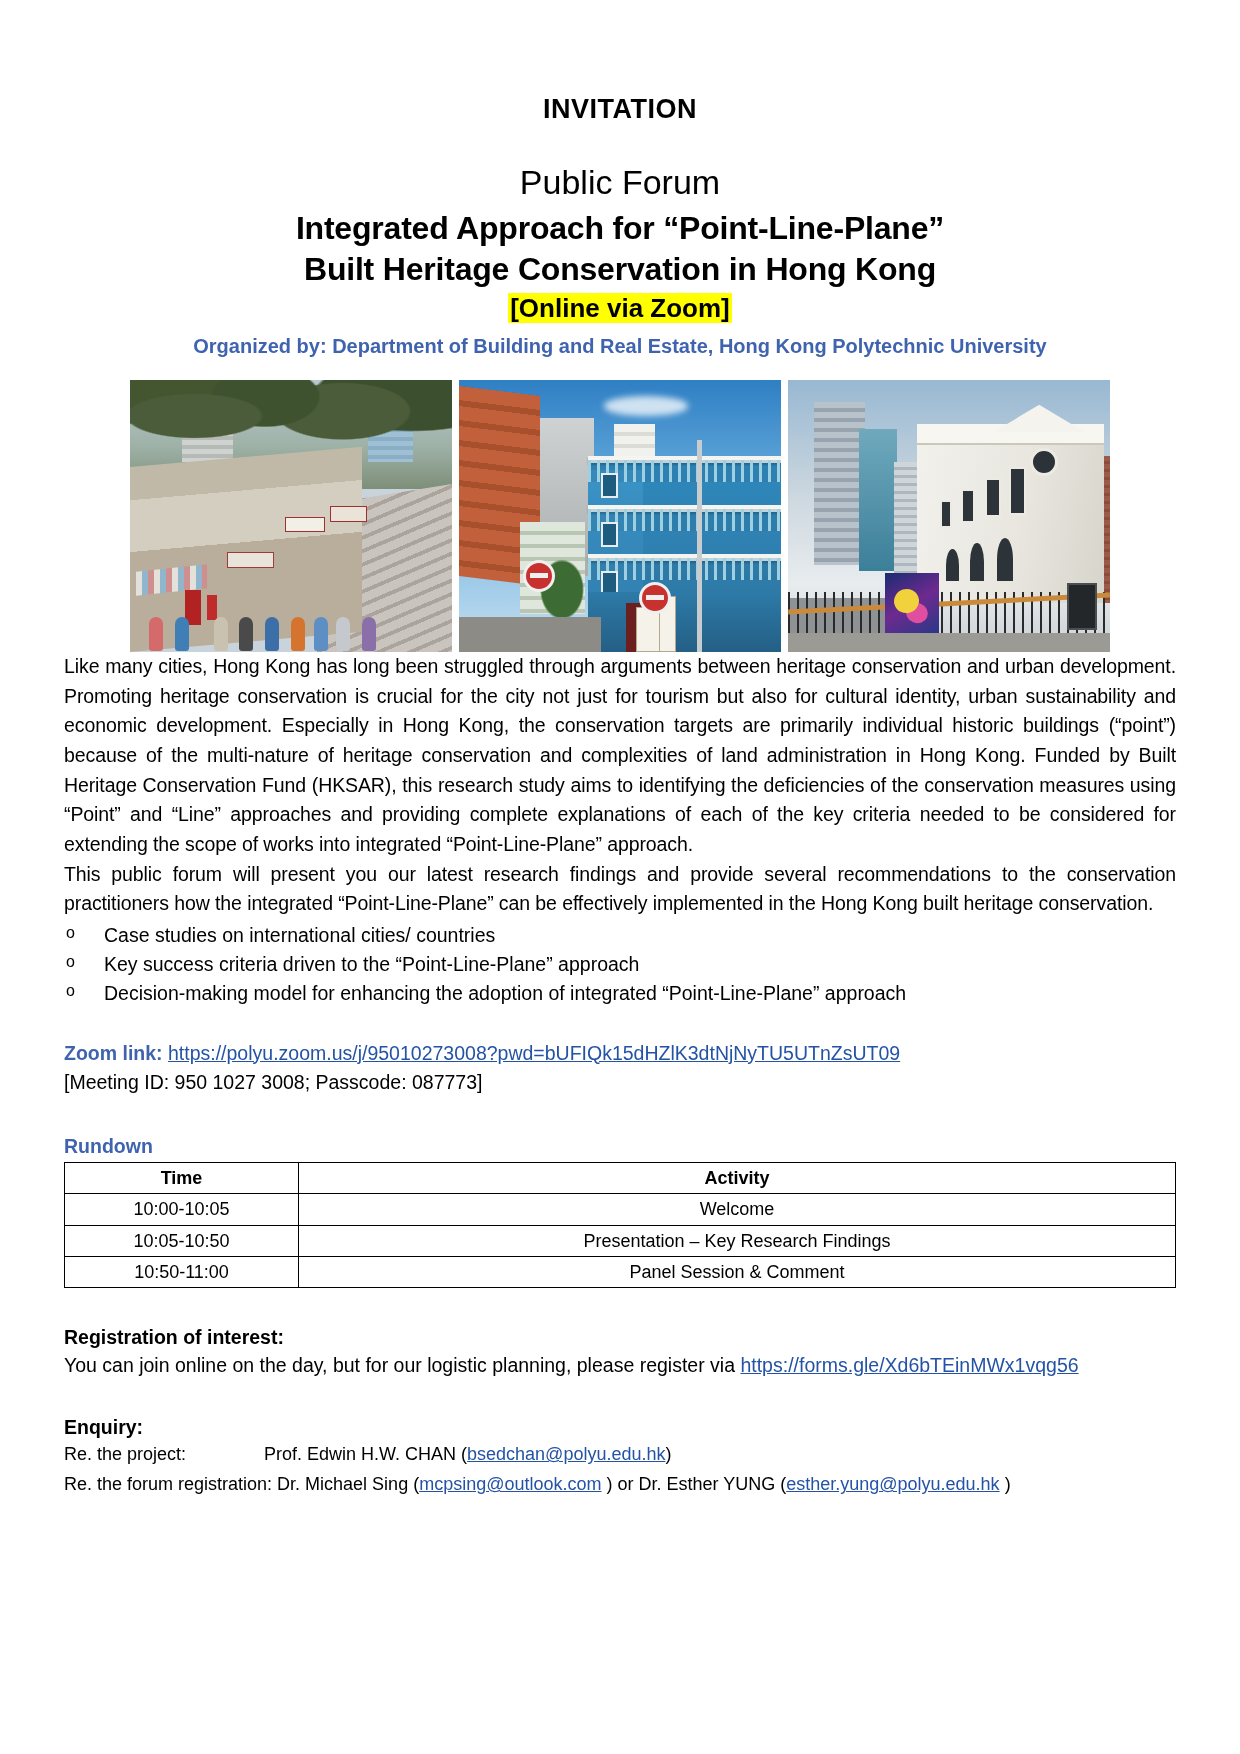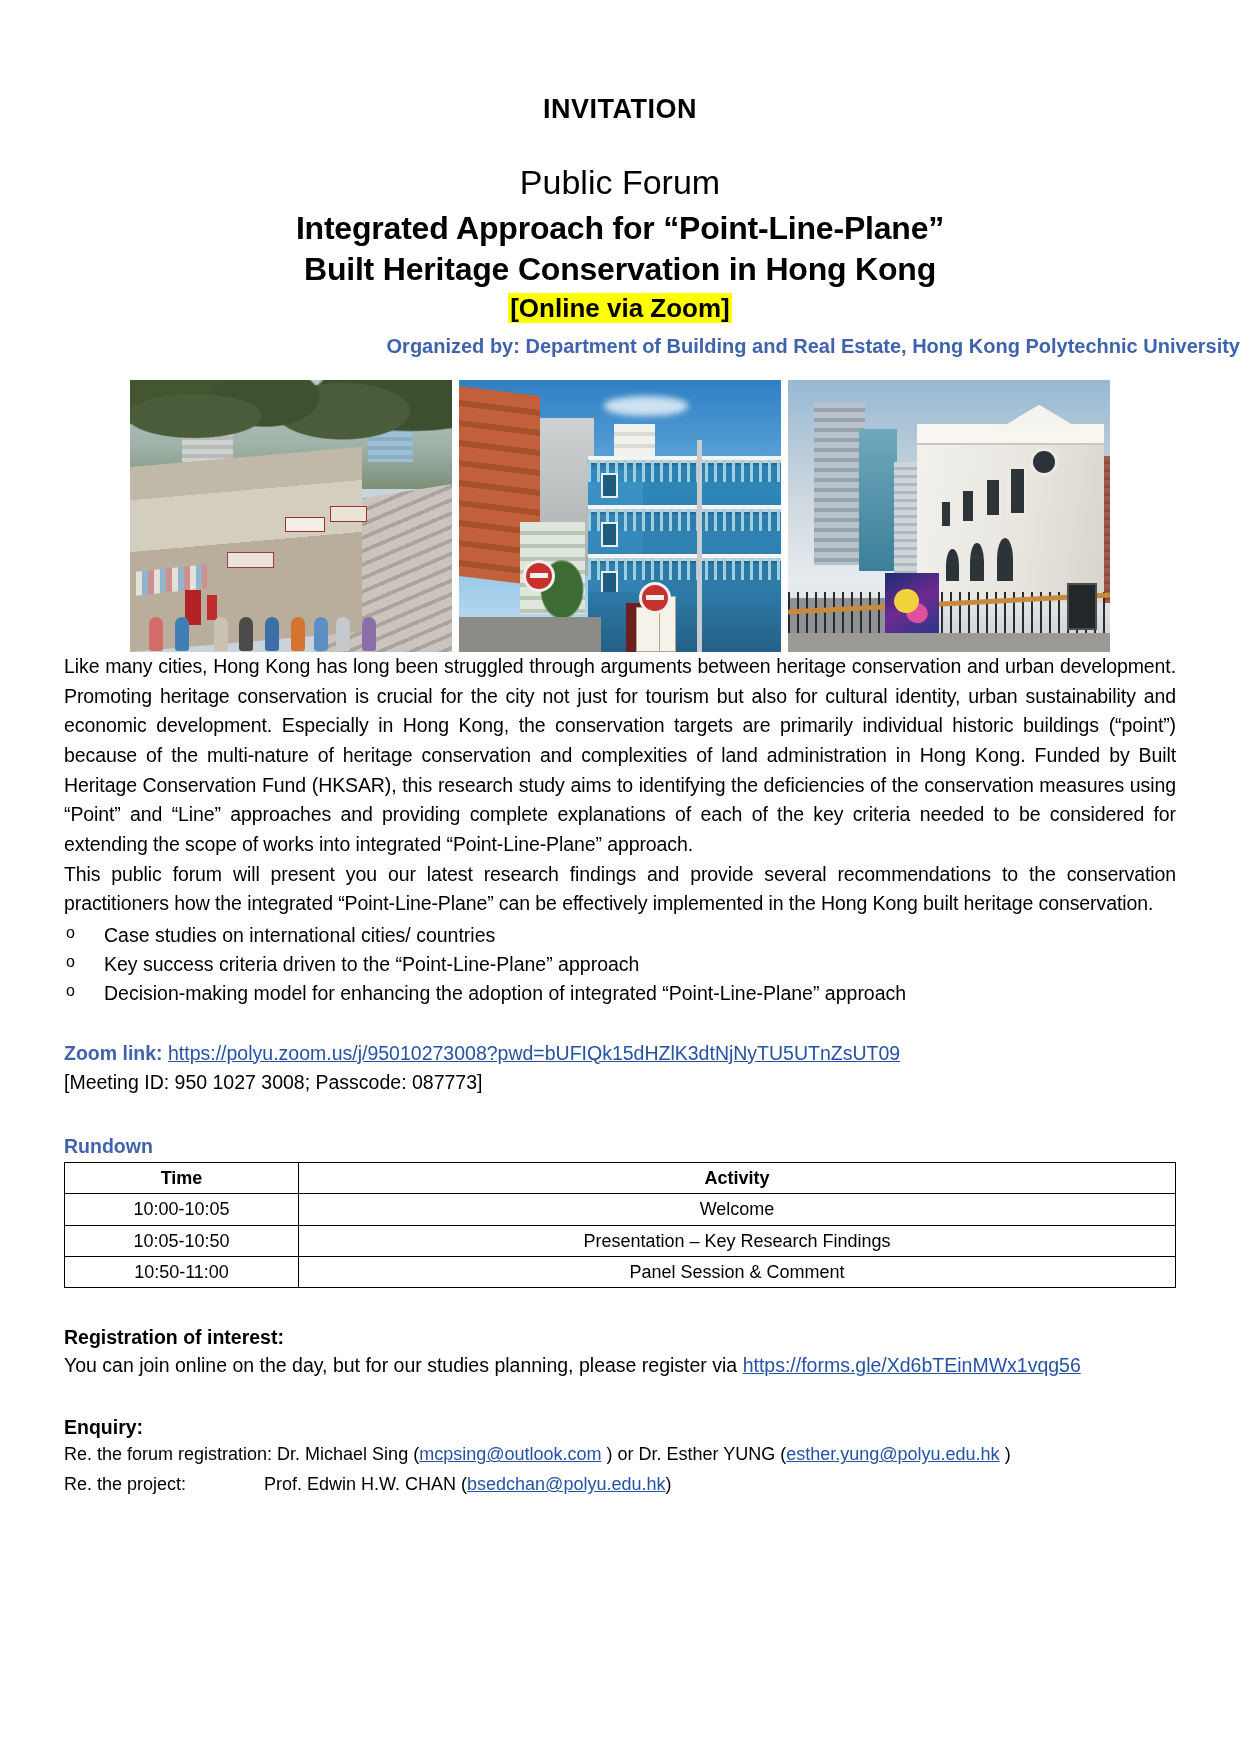--- a/index.html
+++ b/index.html
@@ -68,7 +68,7 @@
     padding: 0 2px;
   }
   .hdr-organized {
-    text-align: right;
+    text-align: center;
     font-size: 20px;
     font-weight: bold;
     color: #3f63ae;

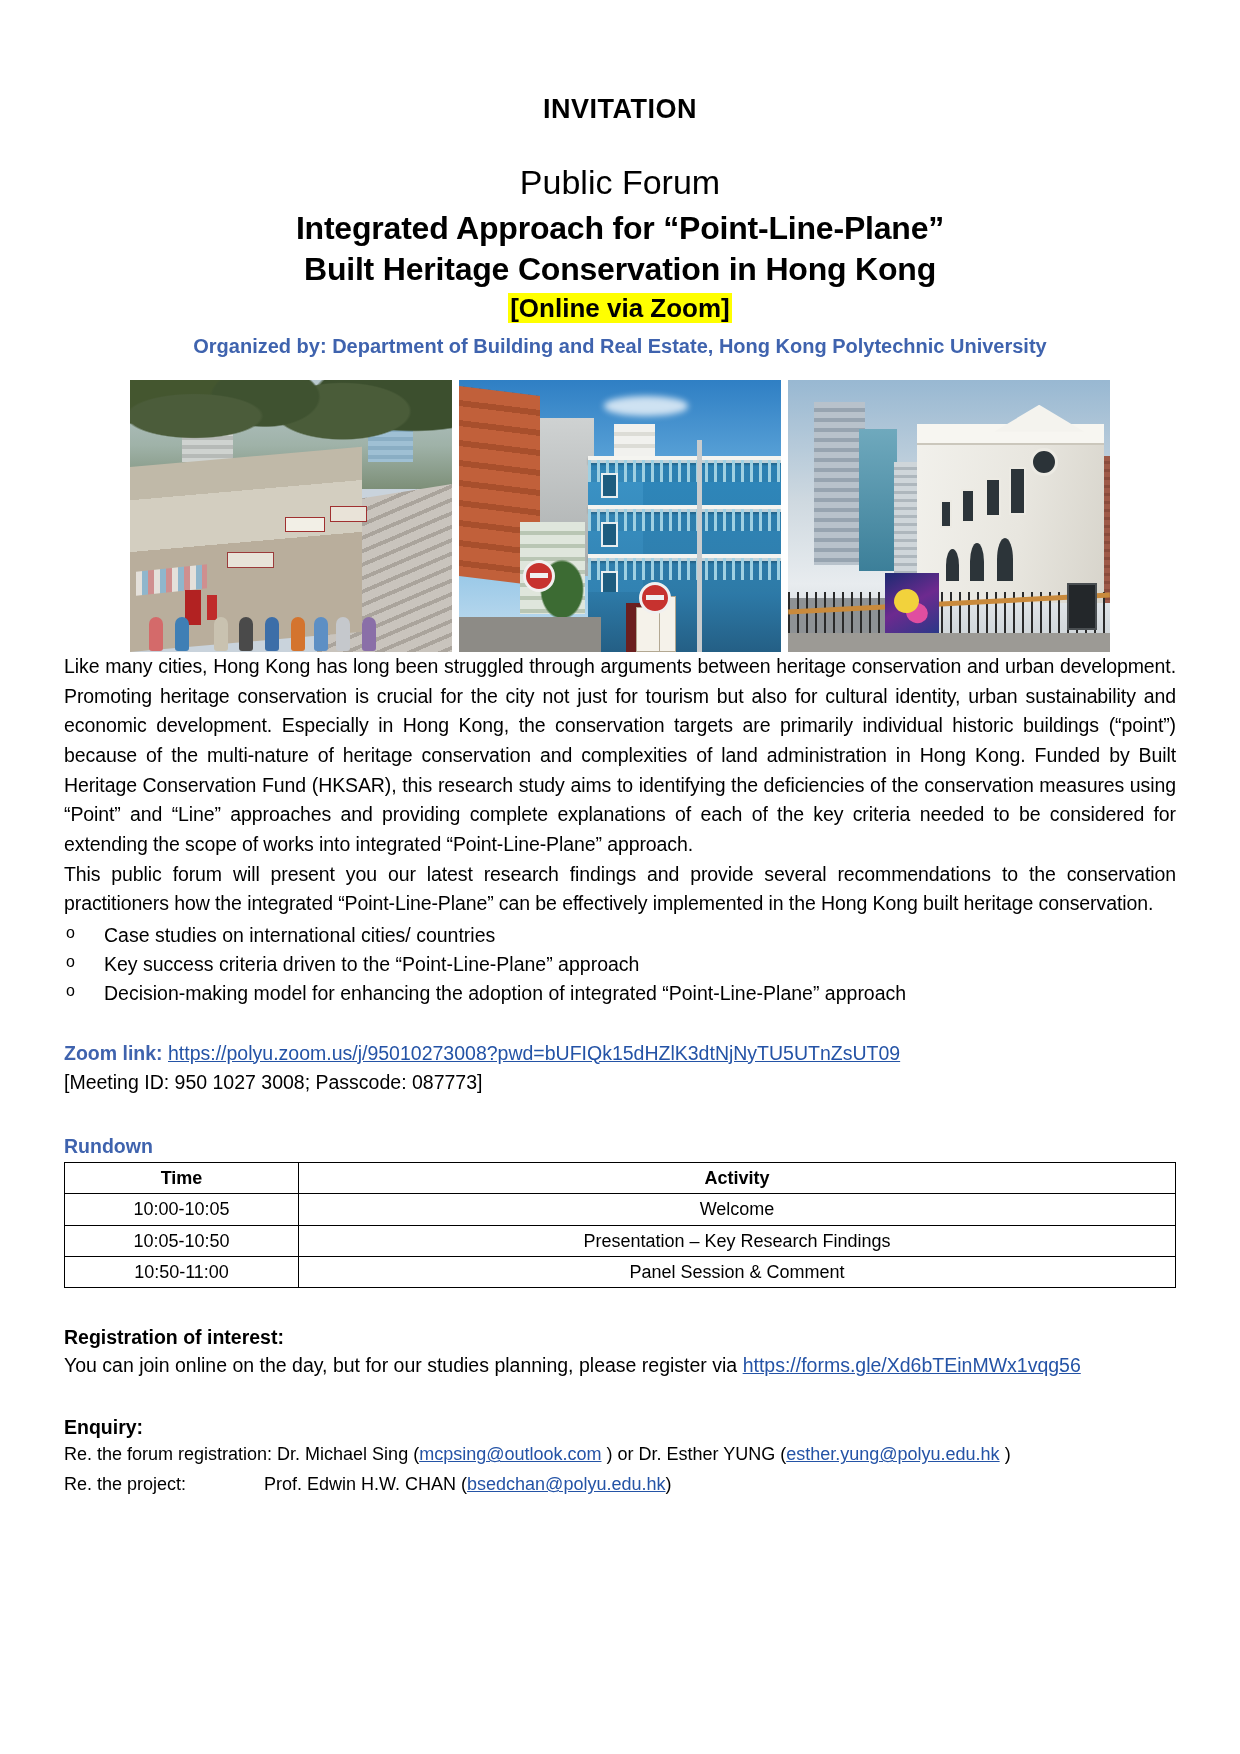--- a/index.html
+++ b/index.html
@@ -459,7 +459,7 @@
 
     <div class="reg-title">Registration of interest:</div>
     <div class="reg-text">
-      <span>You can join online on the day, but for our studies planning, please register via </span><a class="link" href="#">https://forms.gle/Xd6bTEinMWx1vqg56</a>
+      <span>You can join online on the day, but for our logistic planning, please register via </span><a class="link" href="#">https://forms.gle/Xd6bTEinMWx1vqg56</a>
     </div>
 
     <div class="enq-title">Enquiry:</div>

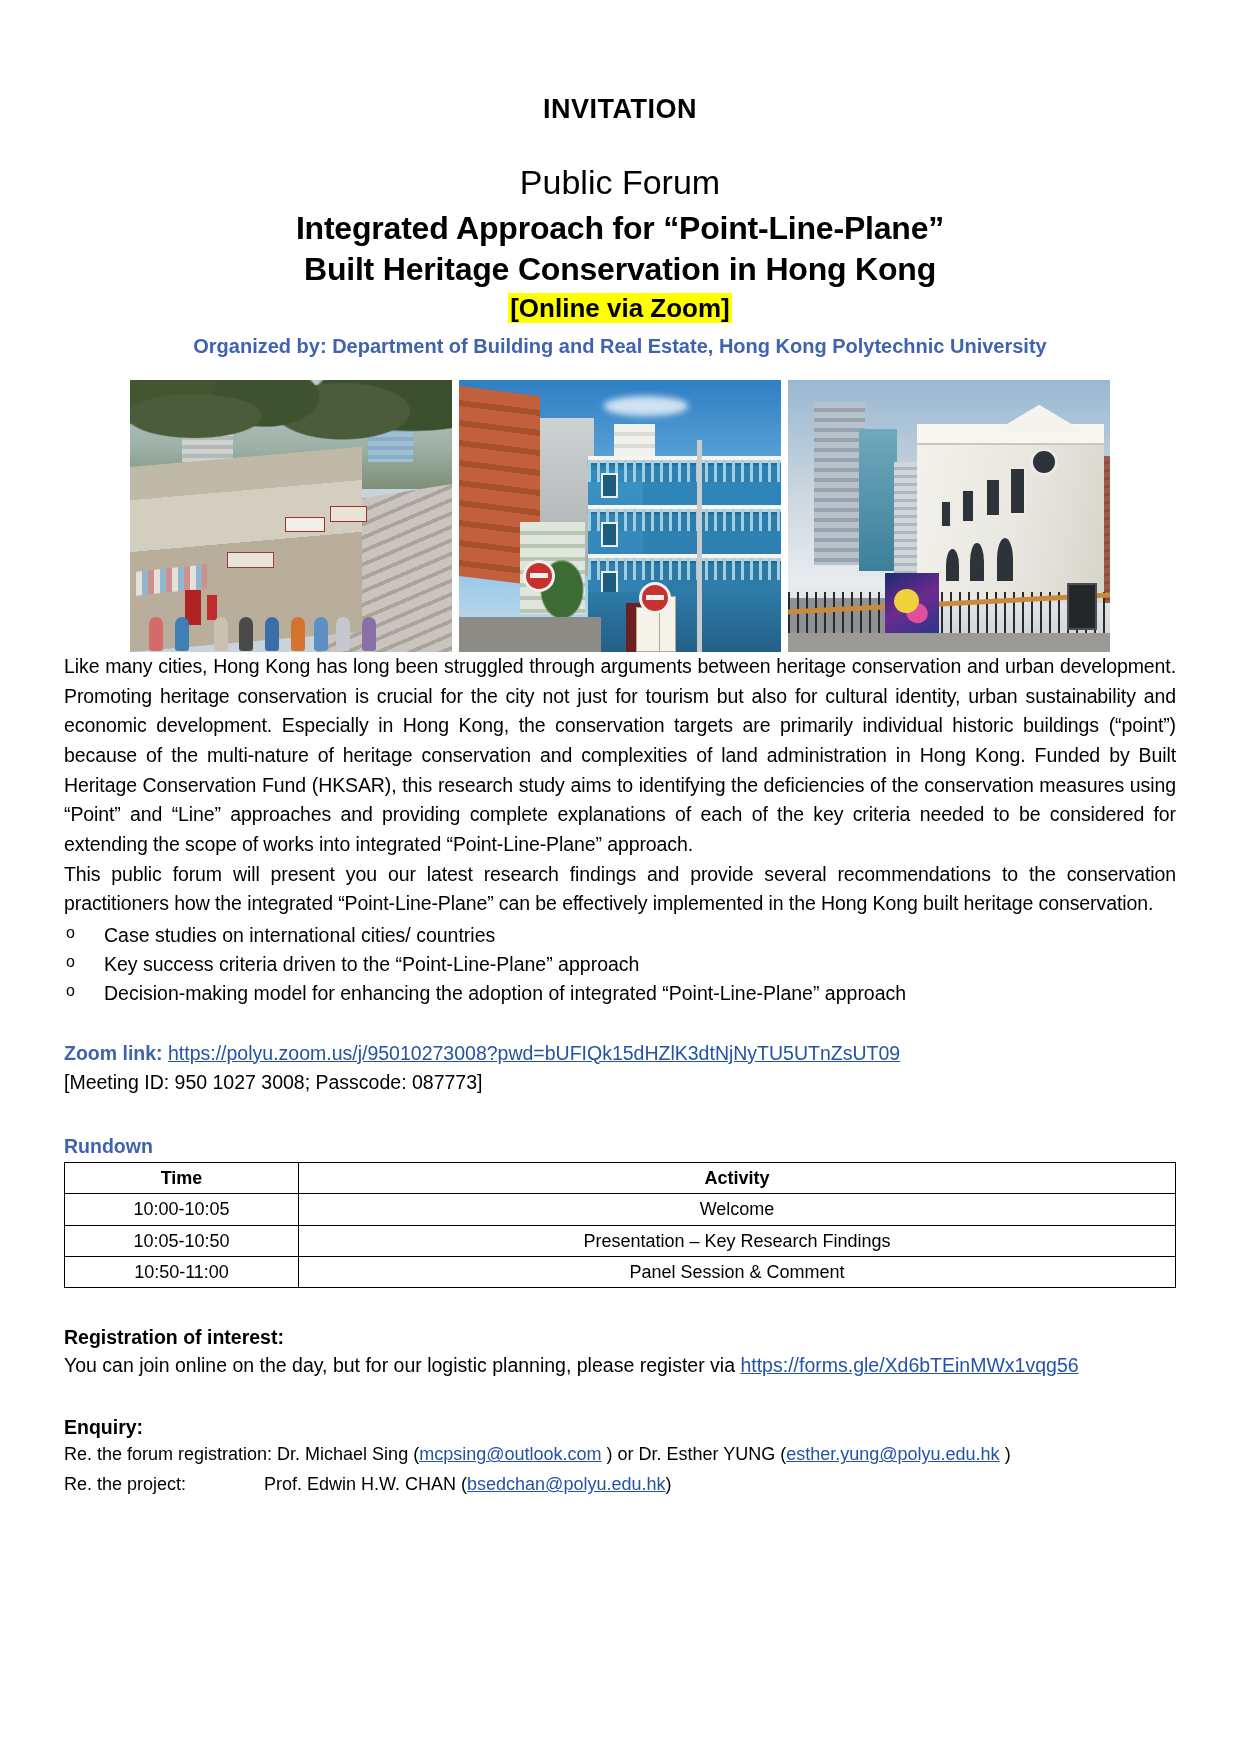--- a/index.html
+++ b/index.html
@@ -463,8 +463,8 @@
     </div>
 
     <div class="enq-title">Enquiry:</div>
+    <div class="enq-line"><span class="enq-indent">Re. the project:</span><span>Prof. Edwin H.W. CHAN (</span><a class="link" href="#">bsedchan@polyu.edu.hk</a><span>)</span></div>
     <div class="enq-line wrap"><span>Re. the forum registration: Dr. Michael Sing (</span><a class="link" href="#">mcpsing@outlook.com</a><span> ) or Dr. Esther YUNG  (</span><a class="link" href="#">esther.yung@polyu.edu.hk</a><span> )</span></div>
-    <div class="enq-line"><span class="enq-indent">Re. the project:</span><span>Prof. Edwin H.W. CHAN (</span><a class="link" href="#">bsedchan@polyu.edu.hk</a><span>)</span></div>
 
   </div>
 </div>

